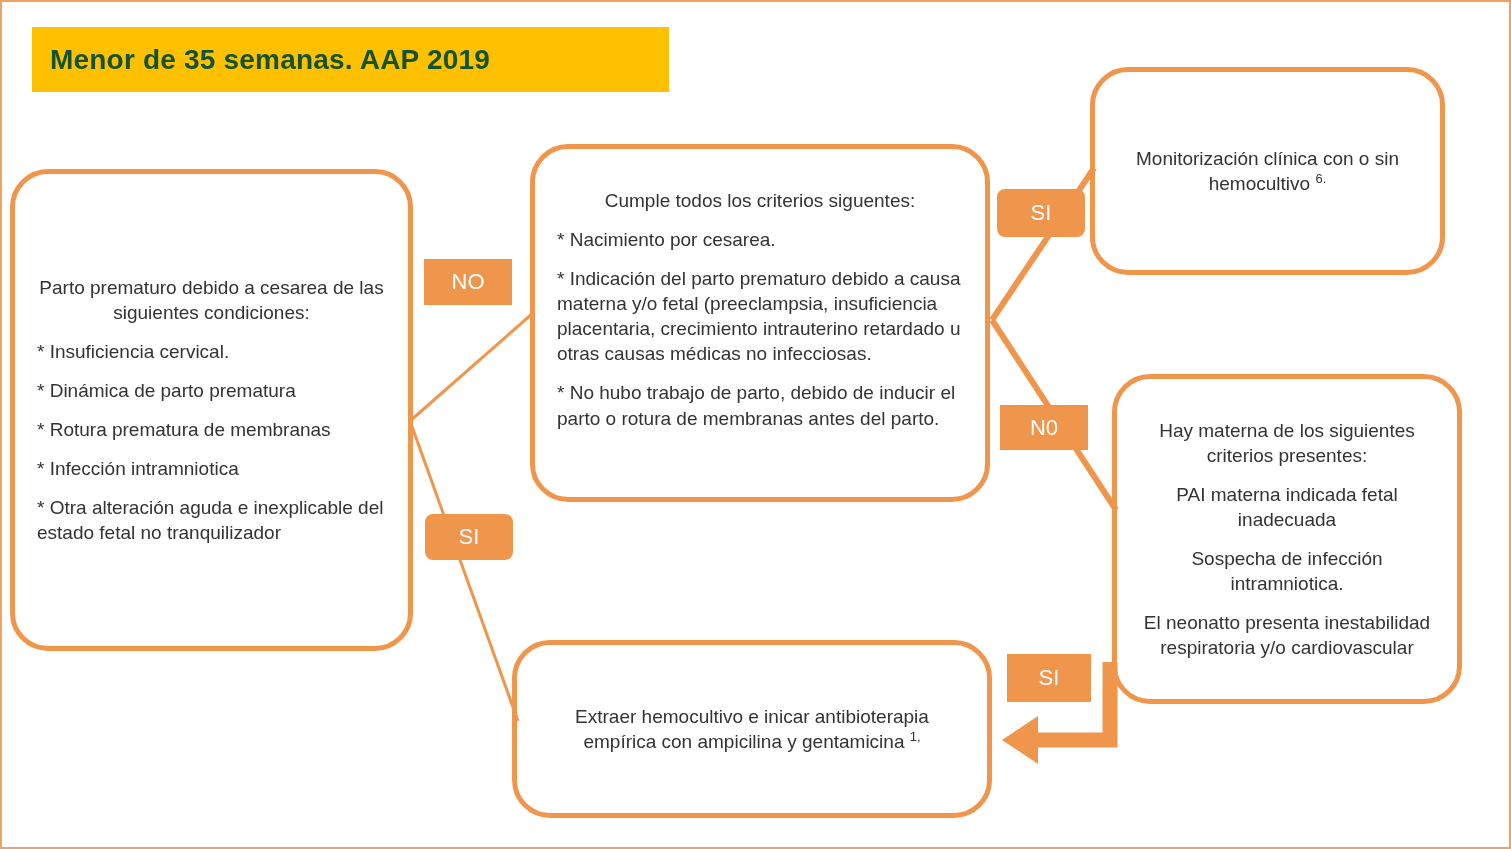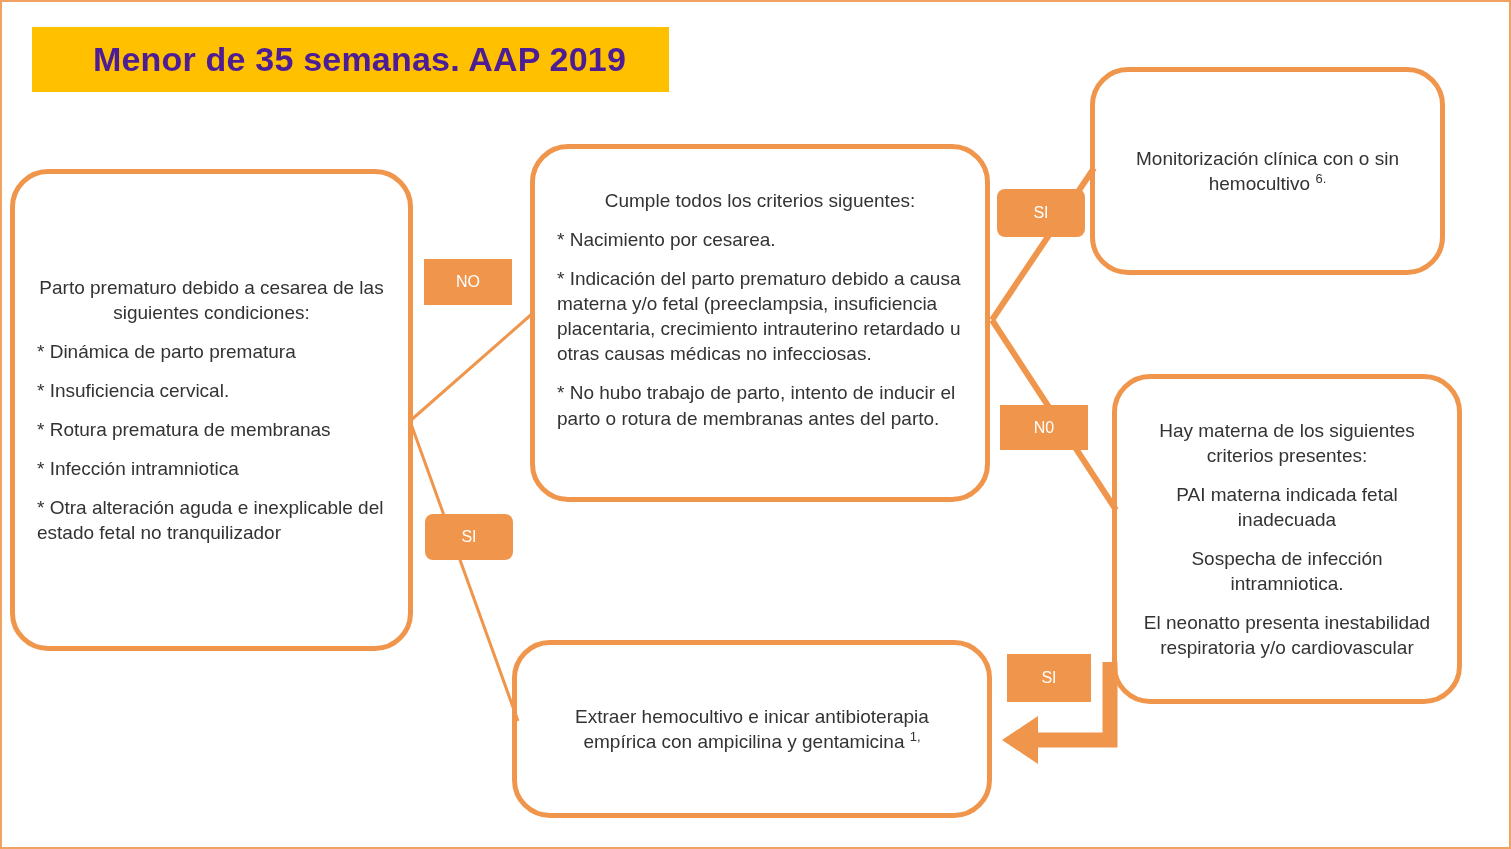--- a/index.html
+++ b/index.html
@@ -15,10 +15,10 @@
   }
   .banner{
     position:absolute;left:30px;top:25px;width:637px;height:65px;
-    background:#FFC000;color:#4c1d95;
+    background:#FFC000;color:#14532d;
     display:flex;align-items:center;
     padding-left:18px;box-sizing:border-box;
-    font-size:34px;font-weight:bold;letter-spacing:0.2px;justify-content:center;
+    font-size:28px;font-weight:bold;letter-spacing:0.2px;
   }
   .flowbox{
     position:absolute;

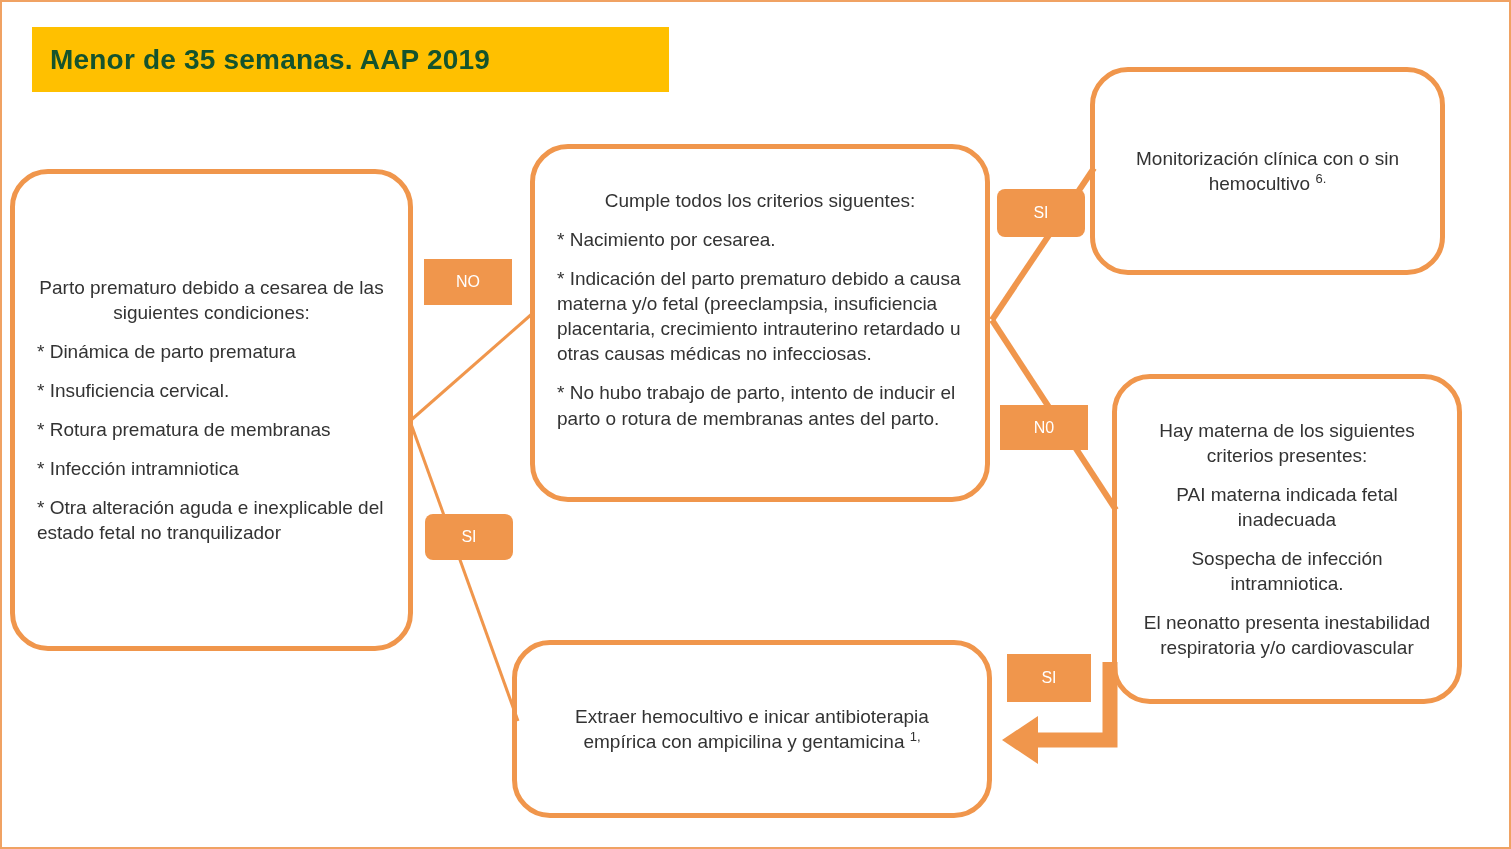--- a/index.html
+++ b/index.html
@@ -43,7 +43,7 @@
     position:absolute;
     background:#F0964C;color:#ffffff;
     display:flex;align-items:center;justify-content:center;
-    font-size:16px;z-index:4;
+    font-size:22px;z-index:4;
   }
   .lbl-no-left{left:422px;top:257px;width:88px;height:46px;}
   .lbl-si-left{left:423px;top:512px;width:88px;height:46px;border-radius:8px;}

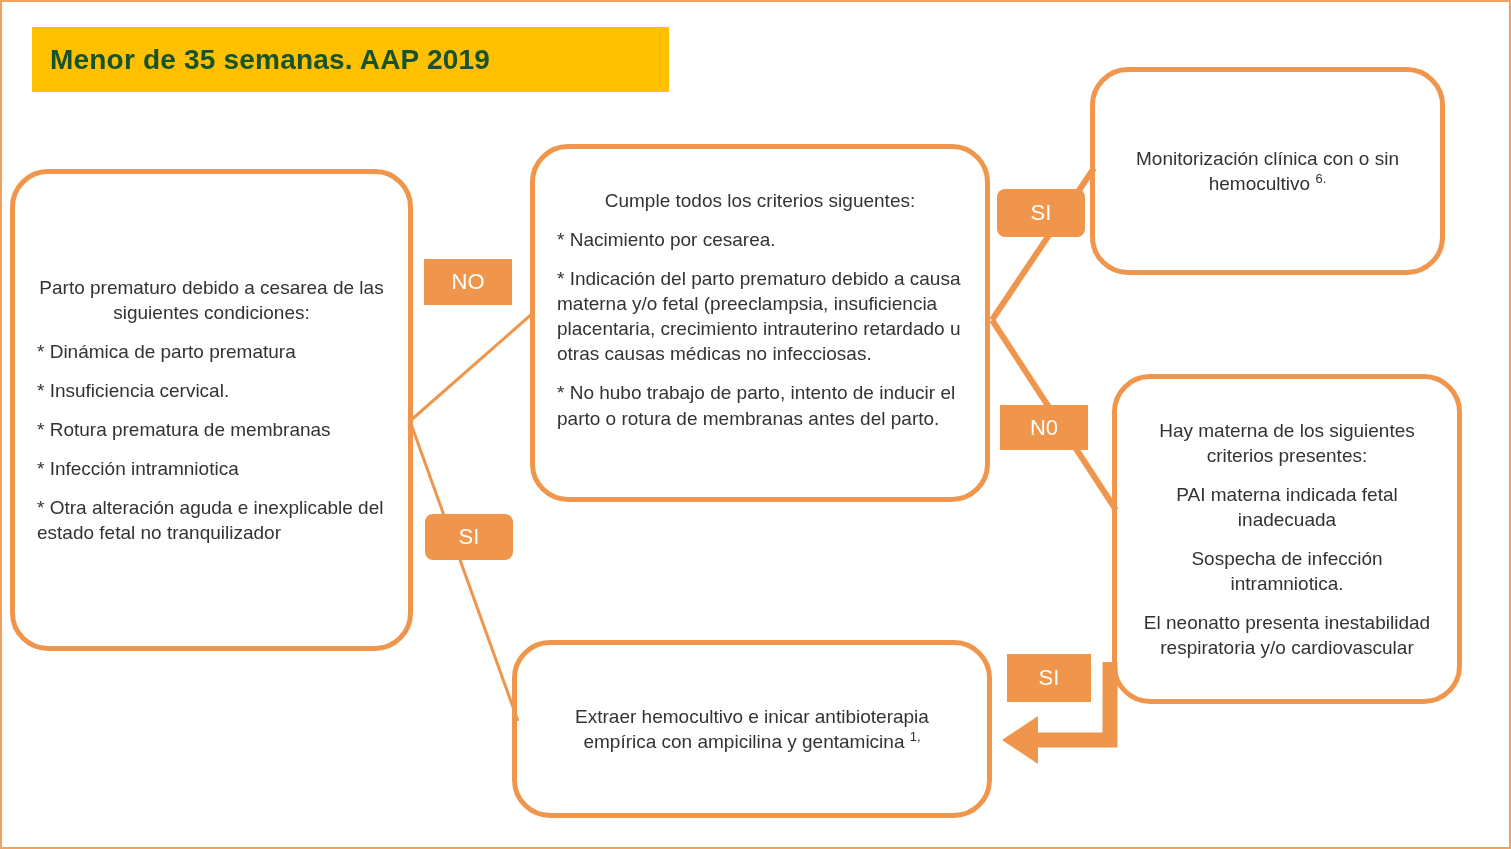--- a/index.html
+++ b/index.html
@@ -67,8 +67,8 @@
 
   <div class="flowbox box-conditions">
     <p class="heading-center">Parto prematuro debido a cesarea de las siguientes condiciones:</p>
+    <p>* Insuficiencia cervical.</p>
     <p>* Dinámica de parto prematura</p>
-    <p>* Insuficiencia cervical.</p>
     <p>* Rotura prematura de membranas</p>
     <p>* Infección intramniotica</p>
     <p>* Otra alteración aguda e inexplicable del estado fetal no tranquilizador</p>

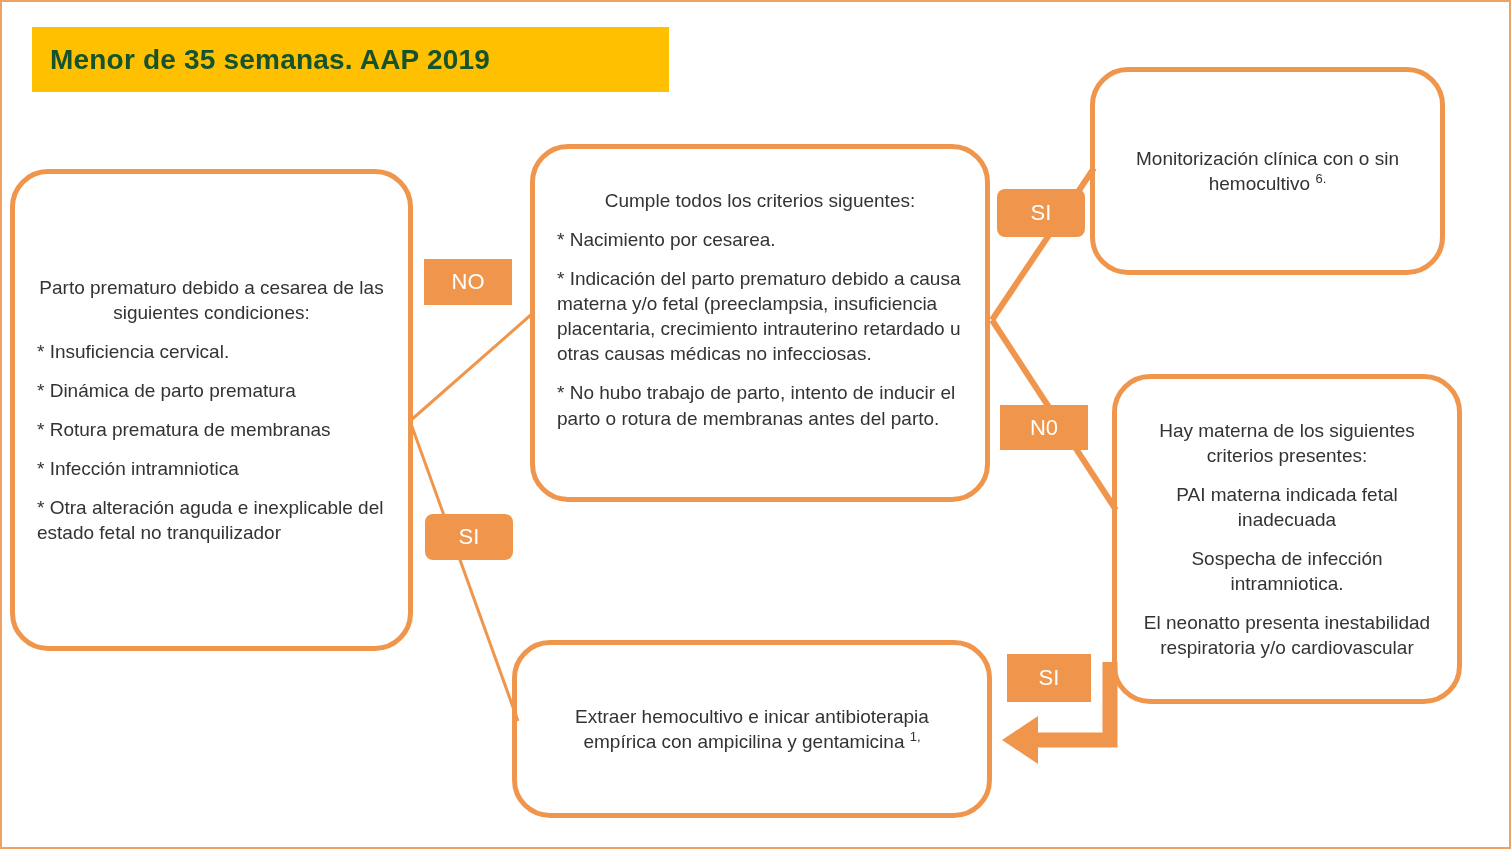--- a/index.html
+++ b/index.html
@@ -78,7 +78,7 @@
     <p class="heading-center">Cumple todos los criterios siguentes:</p>
     <p>* Nacimiento por cesarea.</p>
     <p>* Indicación del parto prematuro debido a causa materna y/o fetal (preeclampsia, insuficiencia placentaria, crecimiento intrauterino retardado u otras causas médicas no infecciosas.</p>
-    <p>* No hubo trabajo de parto, intento de inducir el parto o rotura de membranas antes del parto.</p>
+    <p>* No hubo trabajo de parto, debido de inducir el parto o rotura de membranas antes del parto.</p>
   </div>
 
   <div class="flowbox box-monitoring">

